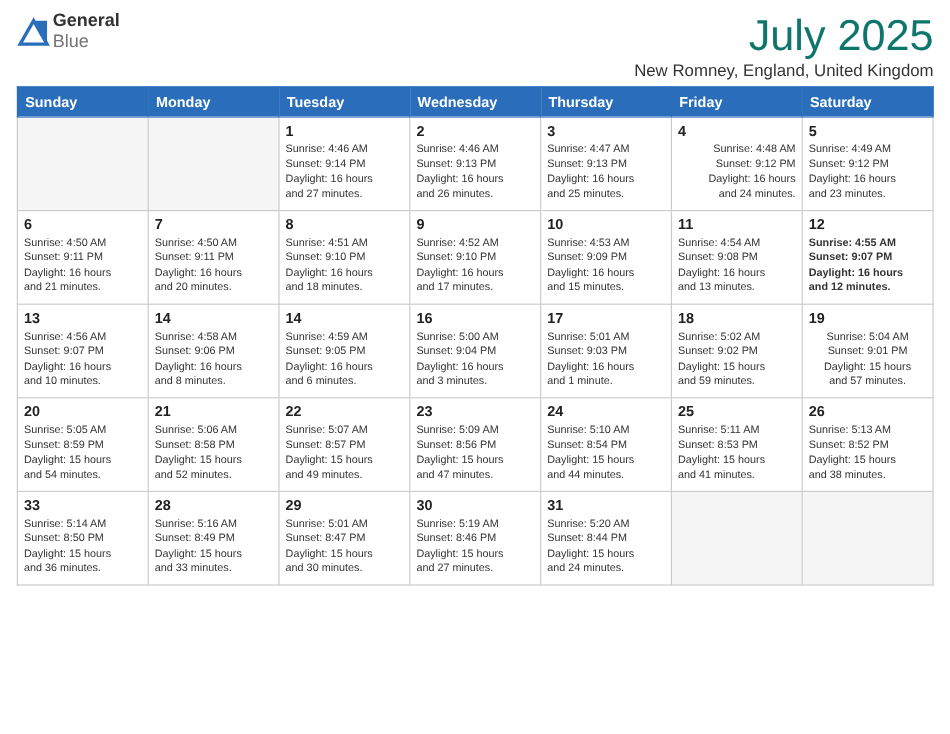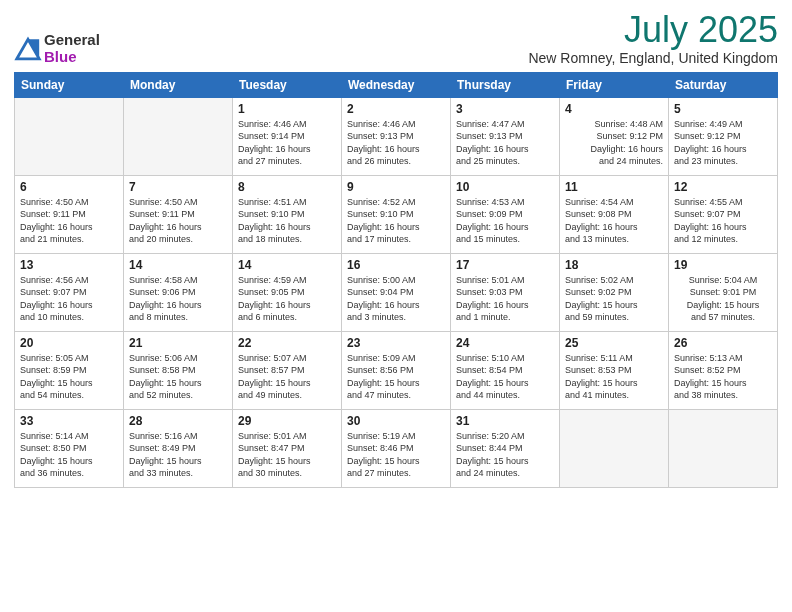--- a/index.html
+++ b/index.html
@@ -25,7 +25,6 @@
       display: flex;
       align-items: center;
       gap: 0px;
-      margin-top: 22px;
     }
     .logo-text {
       display: flex;

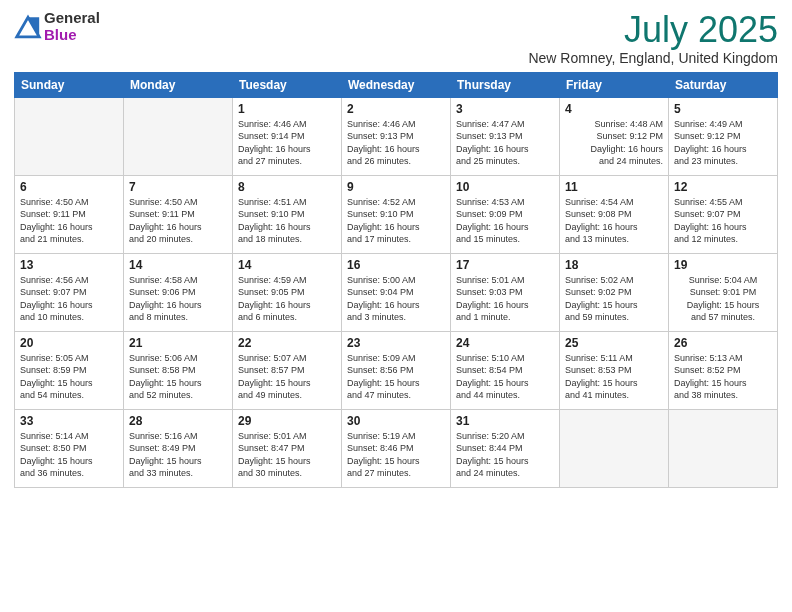--- a/index.html
+++ b/index.html
@@ -38,8 +38,8 @@
     }
     .logo-blue {
       font-size: 15px;
-      font-weight: bold;
-      color: #a21caf;
+      font-weight: normal;
+      color: #737373;
     }
     .logo-icon {
       width: 28px;

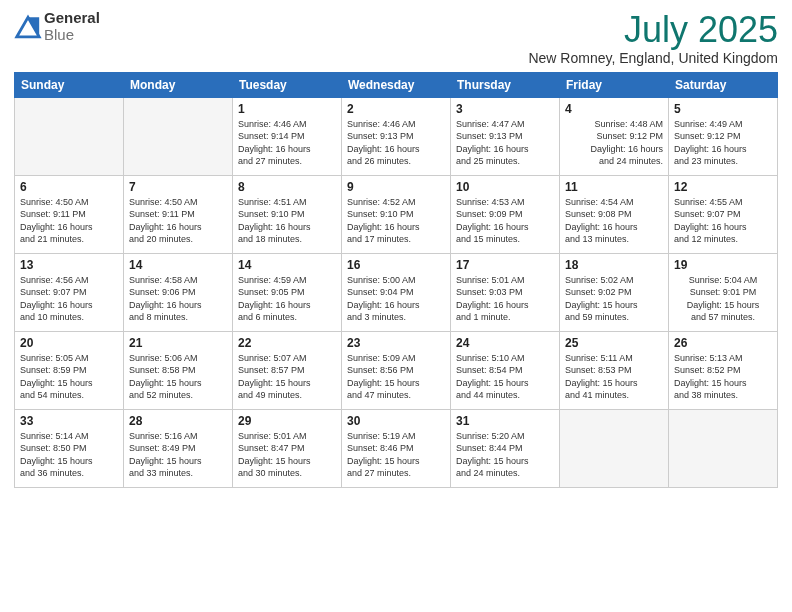--- a/index.html
+++ b/index.html
@@ -217,7 +217,7 @@
           </td>
           <td>
             <span class="day-number">12</span>
-            <div class="cell-text" style="white-space: pre-line;">Sunrise: 4:55 AM
+            <div class="cell-text" style="white-space: pre-line; font-weight: bold;">Sunrise: 4:55 AM
 Sunset: 9:07 PM
 Daylight: 16 hours
 and 12 minutes.</div>

